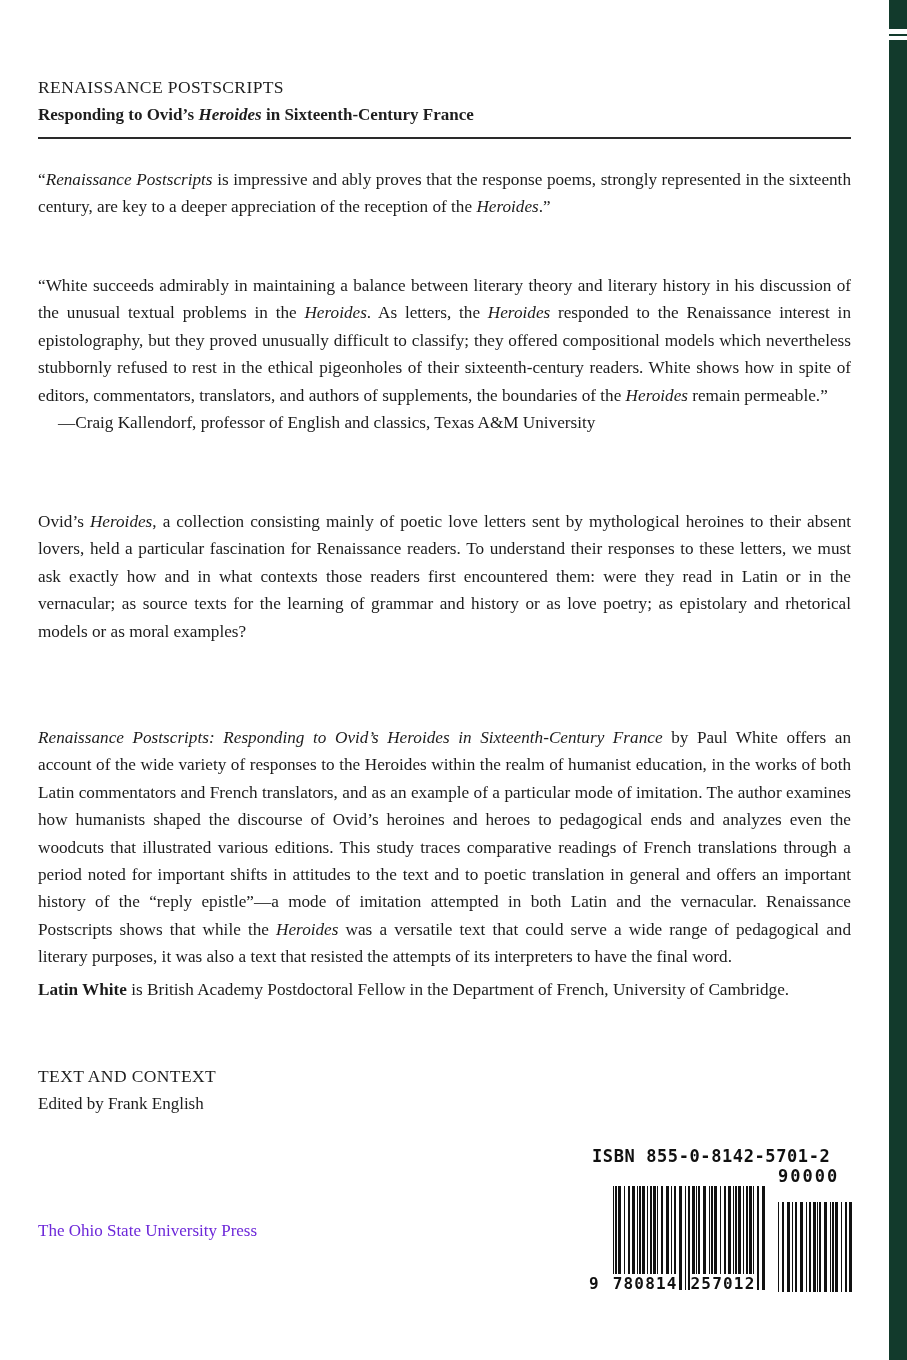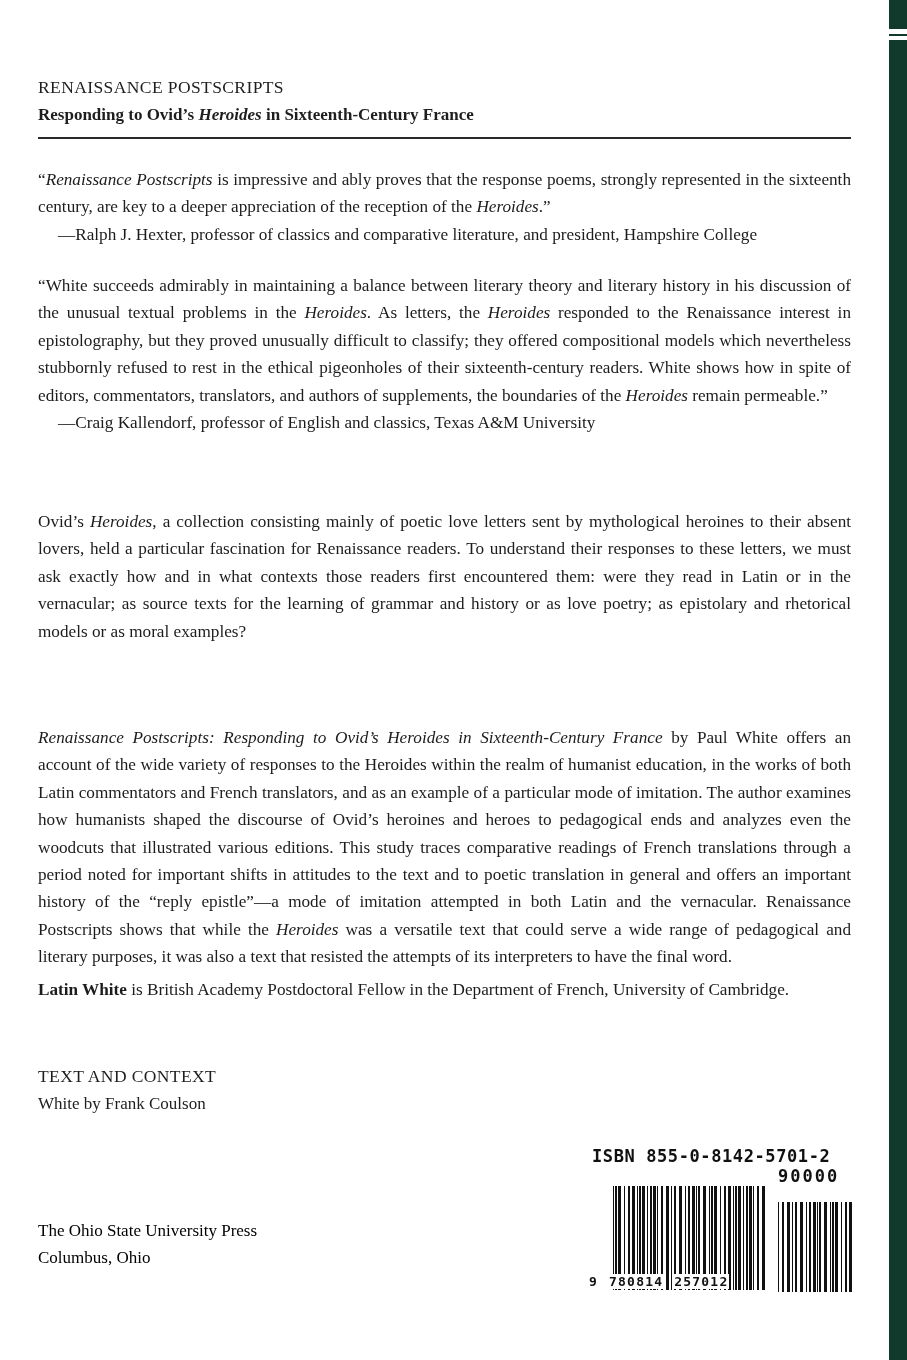--- a/index.html
+++ b/index.html
@@ -54,7 +54,6 @@
 
   <div class="para q1">
     <div><span>“</span><i>Renaissance Postscripts</i><span> is impressive and ably proves that the response poems, strongly represented in the sixteenth century, are key to a deeper appreciation of the reception of the </span><i>Heroides</i><span>.”</span></div>
-    <div class="attrib">—Ralph J. Hexter, professor of classics and comparative literature, and president, Hampshire College</div>
   </div>
 
   <div class="para q2">

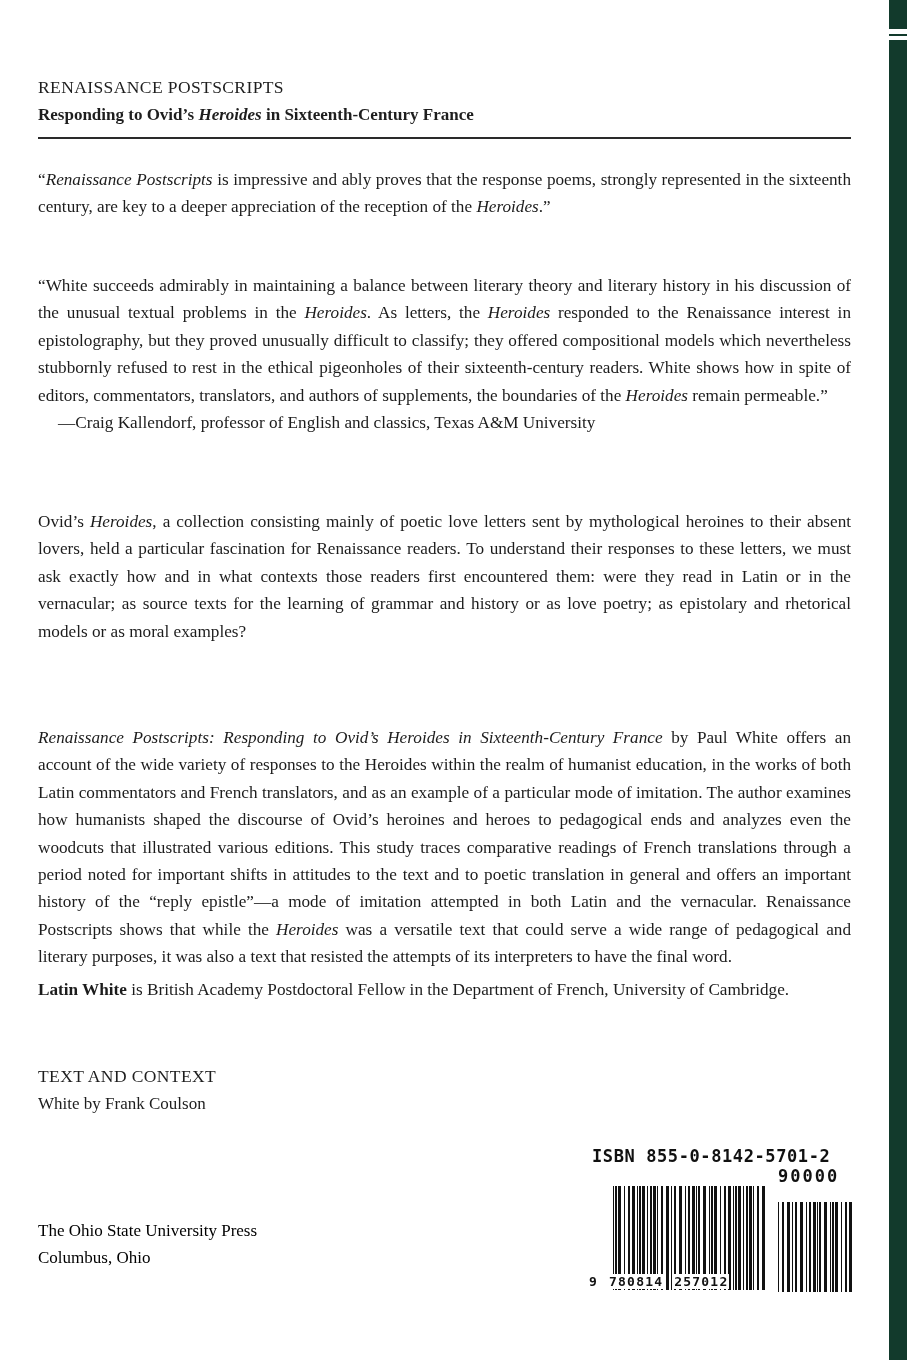--- a/index.html
+++ b/index.html
@@ -67,7 +67,7 @@
   <div class="para bio"><b>Latin White</b><span> is British Academy Postdoctoral Fellow in the Department of French, University of Cambridge.</span></div>
 
   <div class="series">TEXT AND CONTEXT</div>
-  <div class="series-ed">White by Frank Coulson</div>
+  <div class="series-ed">Edited by Frank English</div>
 
   <div class="publisher">
     <div>The Ohio State University Press</div>

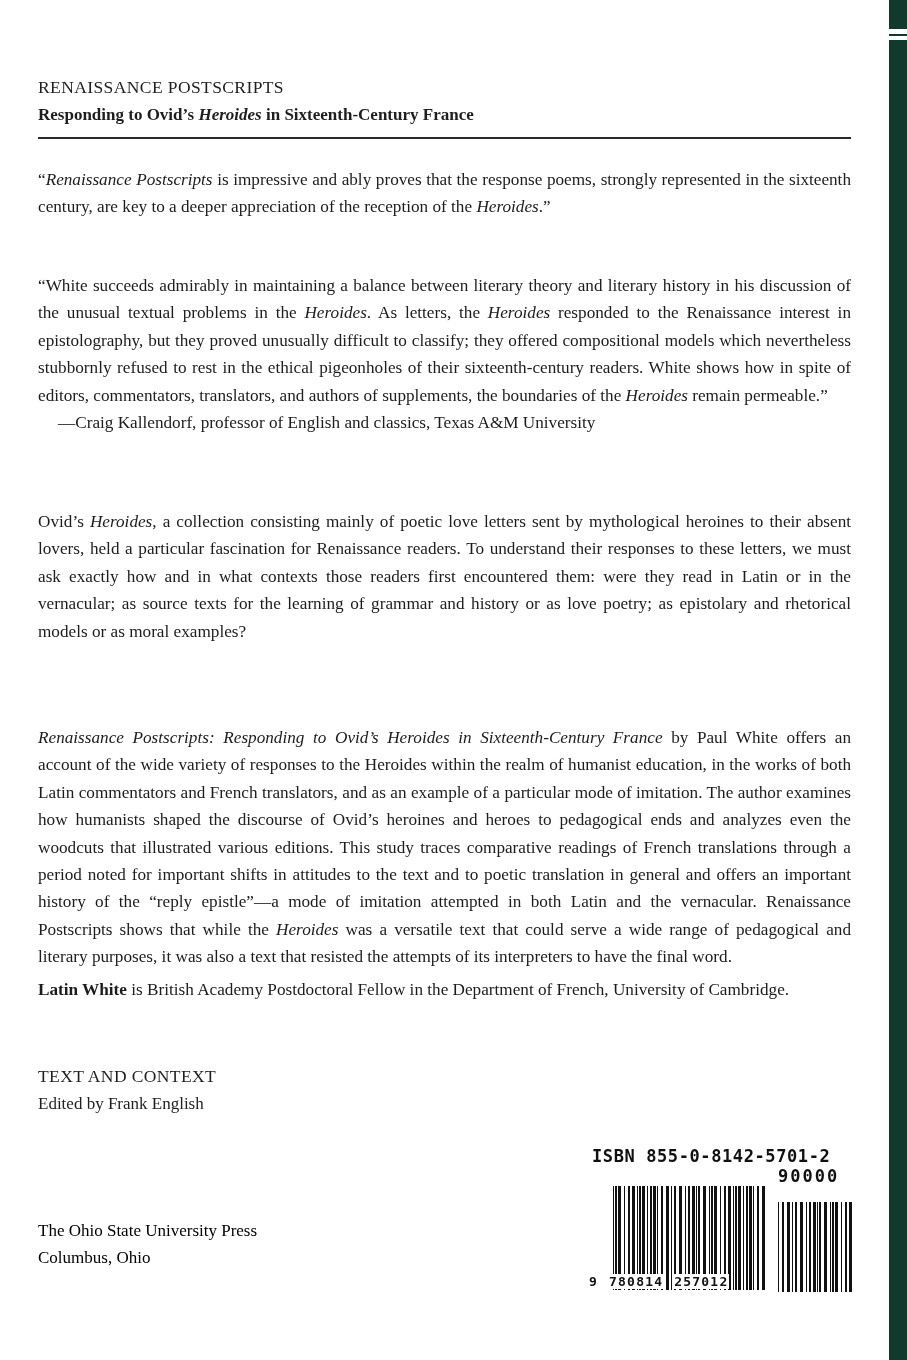--- a/index.html
+++ b/index.html
@@ -28,7 +28,7 @@
 
   .series { position: absolute; top: 1066px; left: 0; font-size: 17.5px; letter-spacing: 0.4px; color: #1e1e1e; }
   .series-ed { position: absolute; top: 1094px; left: 0; font-size: 17px; color: #1e1e1e; }
-  .publisher { position: absolute; top: 1217px; left: 0; font-size: 17px; line-height: 27px; color: #000000; }
+  .publisher { position: absolute; top: 1217px; left: 0; font-size: 17px; line-height: 27px; color: #6d28d9; }
 
   .barcode { position: absolute; left: 588px; top: 1146px; width: 275px; height: 150px; font-family: "DejaVu Sans Mono", monospace; }
   .isbn-text { position: absolute; top: 0; left: 4px; font-size: 17px; letter-spacing: 0.6px; font-weight: bold; color: #111; }

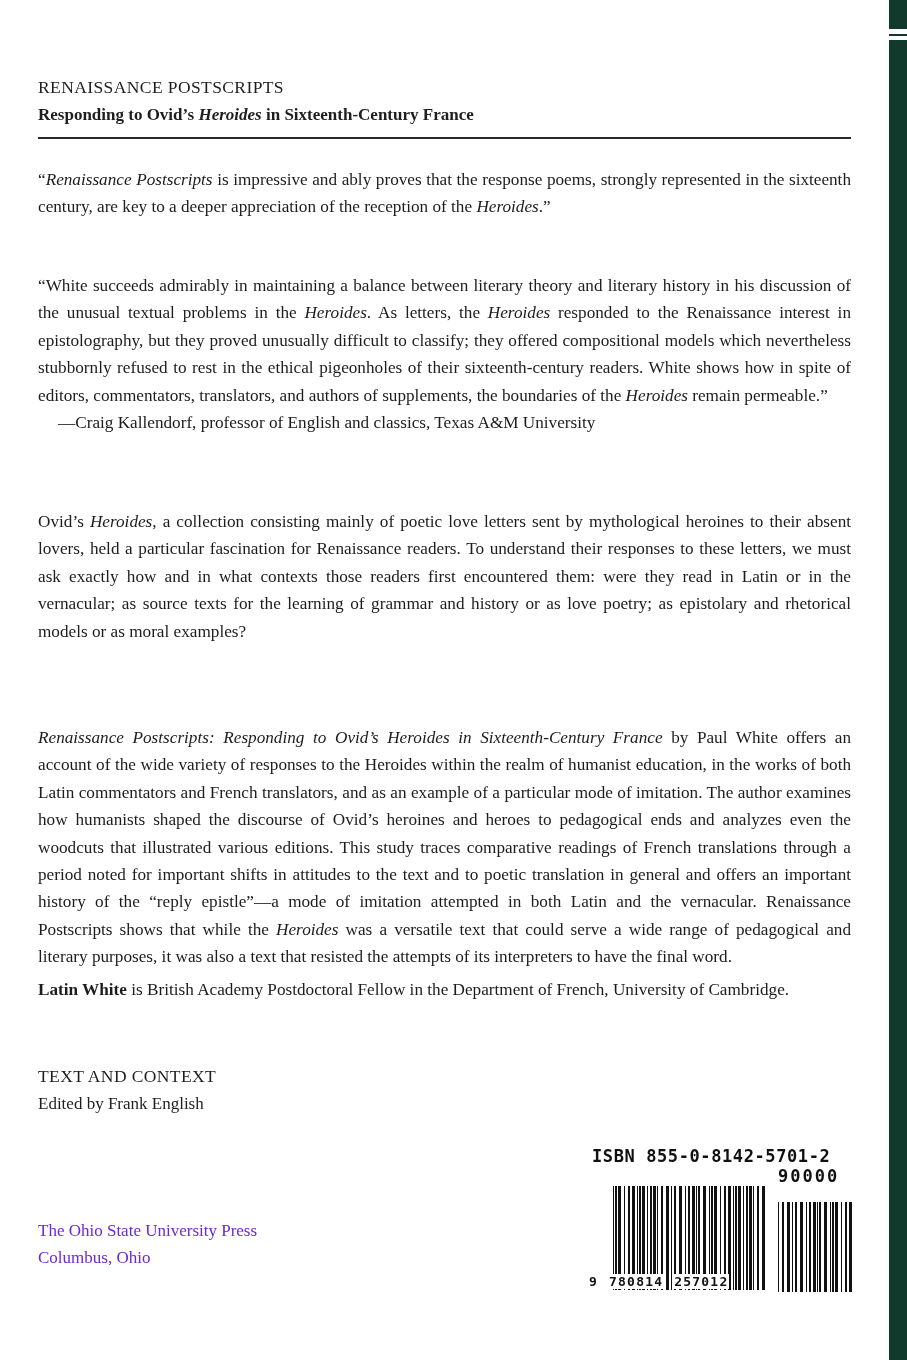--- a/index.html
+++ b/index.html
@@ -71,7 +71,6 @@
 
   <div class="publisher">
     <div>The Ohio State University Press</div>
-    <div>Columbus, Ohio</div>
   </div>
 </div>
 

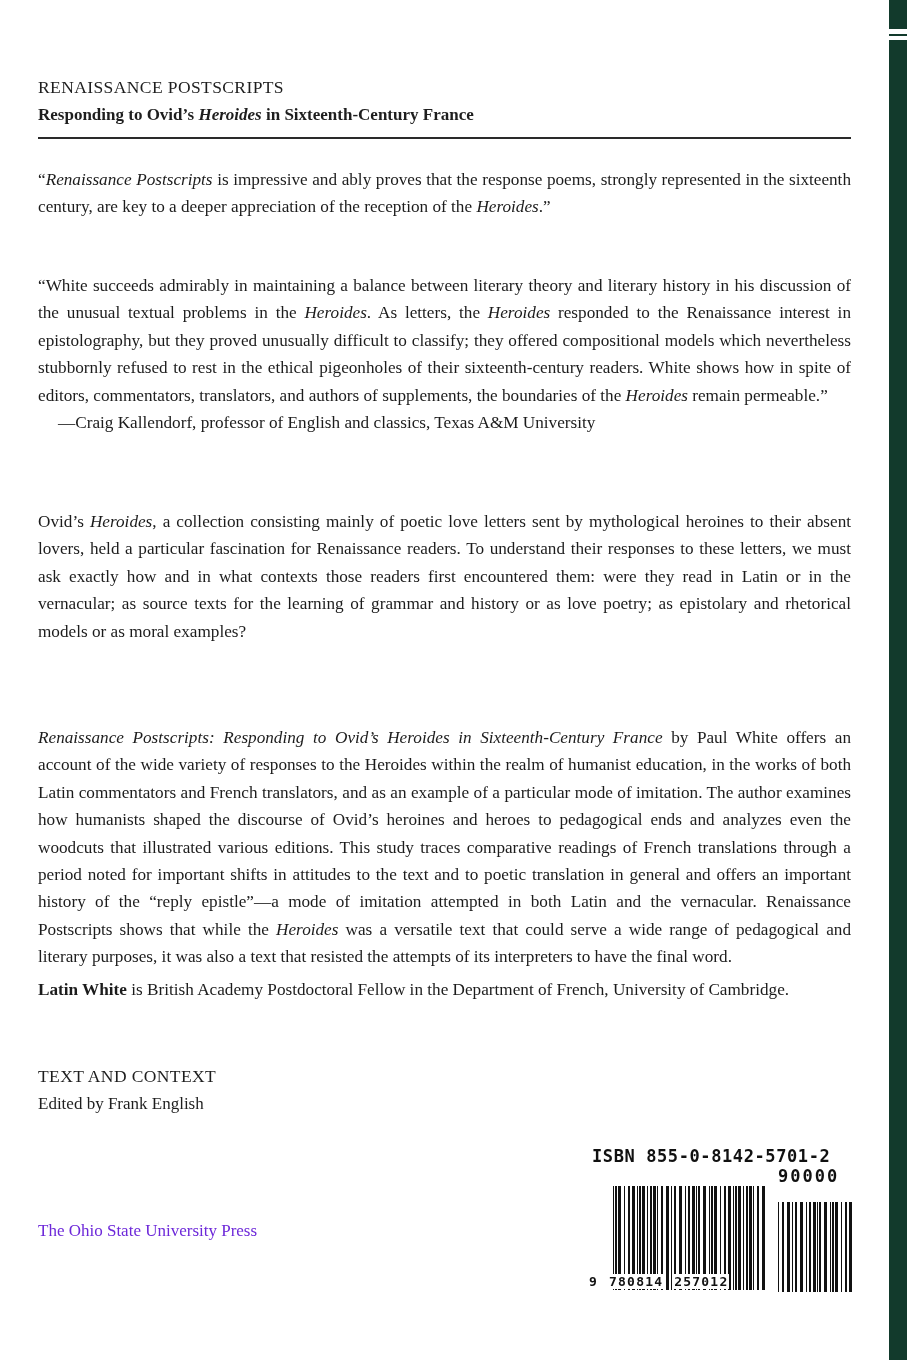--- a/index.html
+++ b/index.html
@@ -36,7 +36,7 @@
   .bars-main { position: absolute; left: 25px; top: 40px; height: 104px; width: 150px; }
   .bars-addon { position: absolute; left: 190px; top: 56px; height: 90px; width: 75px; }
   .bar { position: absolute; top: 0; height: 100%; background: #111; }
-  .digits { position: absolute; top: 128px; left: 0; font-size: 13px; letter-spacing: 1.2px; font-weight: bold; color: #111; background: transparent; }
+  .digits { position: absolute; top: 128px; left: 0; font-size: 16px; letter-spacing: 1.2px; font-weight: bold; color: #111; background: transparent; }
   .digits span { background: #fff; padding: 0 1px; }
 </style>
 </head>

